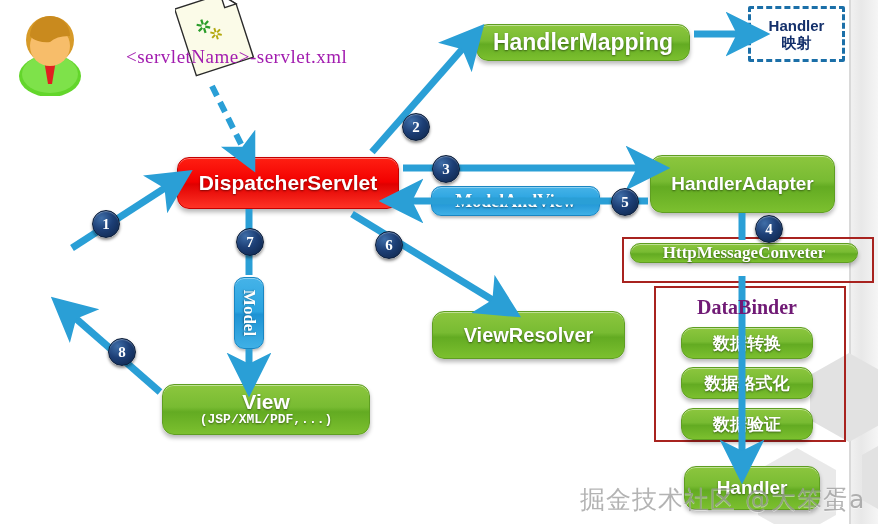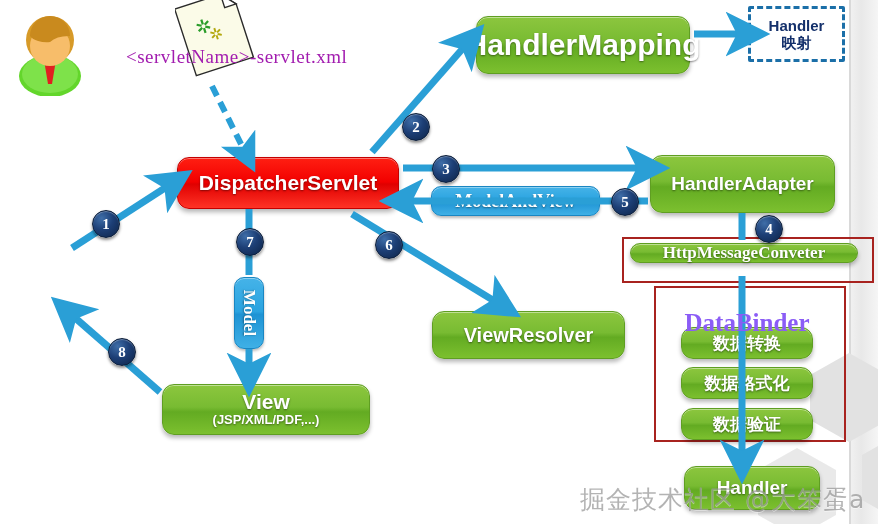--- a/index.html
+++ b/index.html
@@ -110,7 +110,7 @@
   }
 
   
-  #n-handlermapping{left:476px;top:16px;width:214px;height:58px;font-size:30px;}
+  #n-handlermapping{left:476px;top:24px;width:214px;height:37px;font-size:23px;}
   #n-handlerbox{left:748px;top:6px;width:97px;height:56px;font-size:15px;}
   #n-dispatcher{left:177px;top:157px;width:222px;height:52px;font-size:21px;align-items:center;}
   #n-handleradapter{left:650px;top:155px;width:185px;height:58px;font-size:19px;}

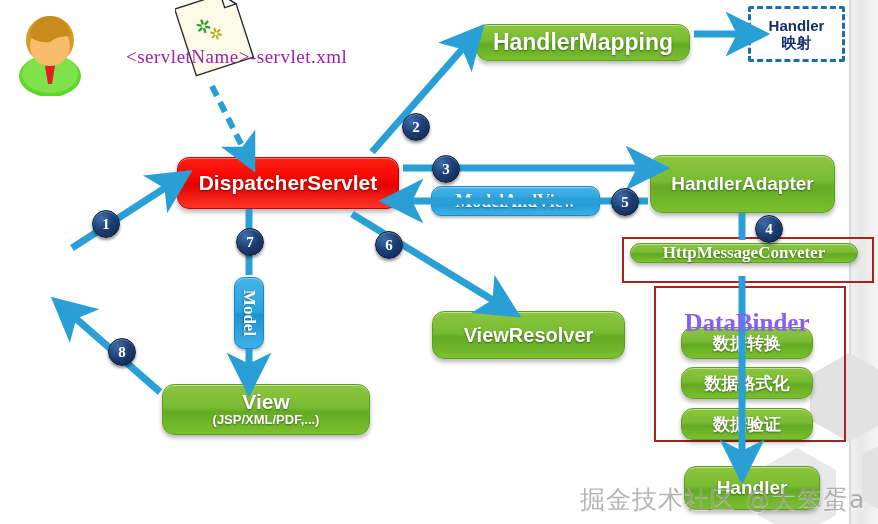--- a/index.html
+++ b/index.html
@@ -124,8 +124,8 @@
   #n-model .vtext{transform:rotate(90deg);white-space:nowrap;}
   #n-handler-bottom{left:684px;top:466px;width:136px;height:44px;font-size:19px;}
 
-  #db-title{position:absolute;left:659px;top:309px;width:176px;text-align:center;
-    font-family:"Liberation Serif", serif;font-weight:bold;font-size:25px;color:#8b5cf6;z-index:14;}
+  #db-title{position:absolute;left:659px;top:296px;width:176px;text-align:center;
+    font-family:"Liberation Serif", serif;font-weight:bold;font-size:20px;color:#701a75;z-index:14;}
   .dbitem{width:132px;height:32px;font-size:17px;font-family:"DejaVu Sans",sans-serif;}
   #db1{left:681px;top:327px;}
   #db2{left:681px;top:367px;}

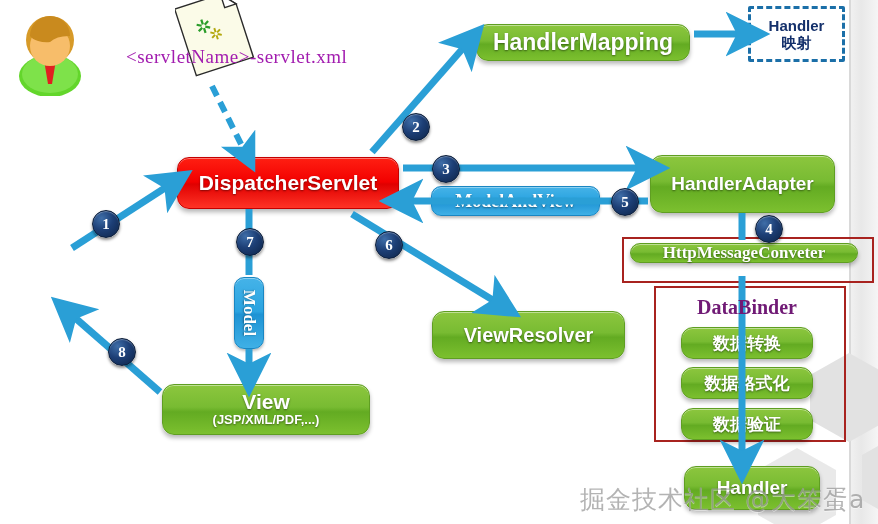--- a/index.html
+++ b/index.html
@@ -119,7 +119,7 @@
   #n-viewresolver{left:432px;top:311px;width:193px;height:48px;font-size:20px;}
   #n-view{left:162px;top:384px;width:208px;height:51px;flex-direction:column;}
   #n-view .big{font-size:21px;line-height:1;}
-  #n-view .small{font-size:13px;line-height:1.3;font-family:Liberation Sans, sans-serif;}
+  #n-view .small{font-size:13px;line-height:1.3;font-family:Liberation Mono, monospace;}
   #n-model{left:234px;top:277px;width:30px;height:72px;font-size:17px;}
   #n-model .vtext{transform:rotate(90deg);white-space:nowrap;}
   #n-handler-bottom{left:684px;top:466px;width:136px;height:44px;font-size:19px;}

